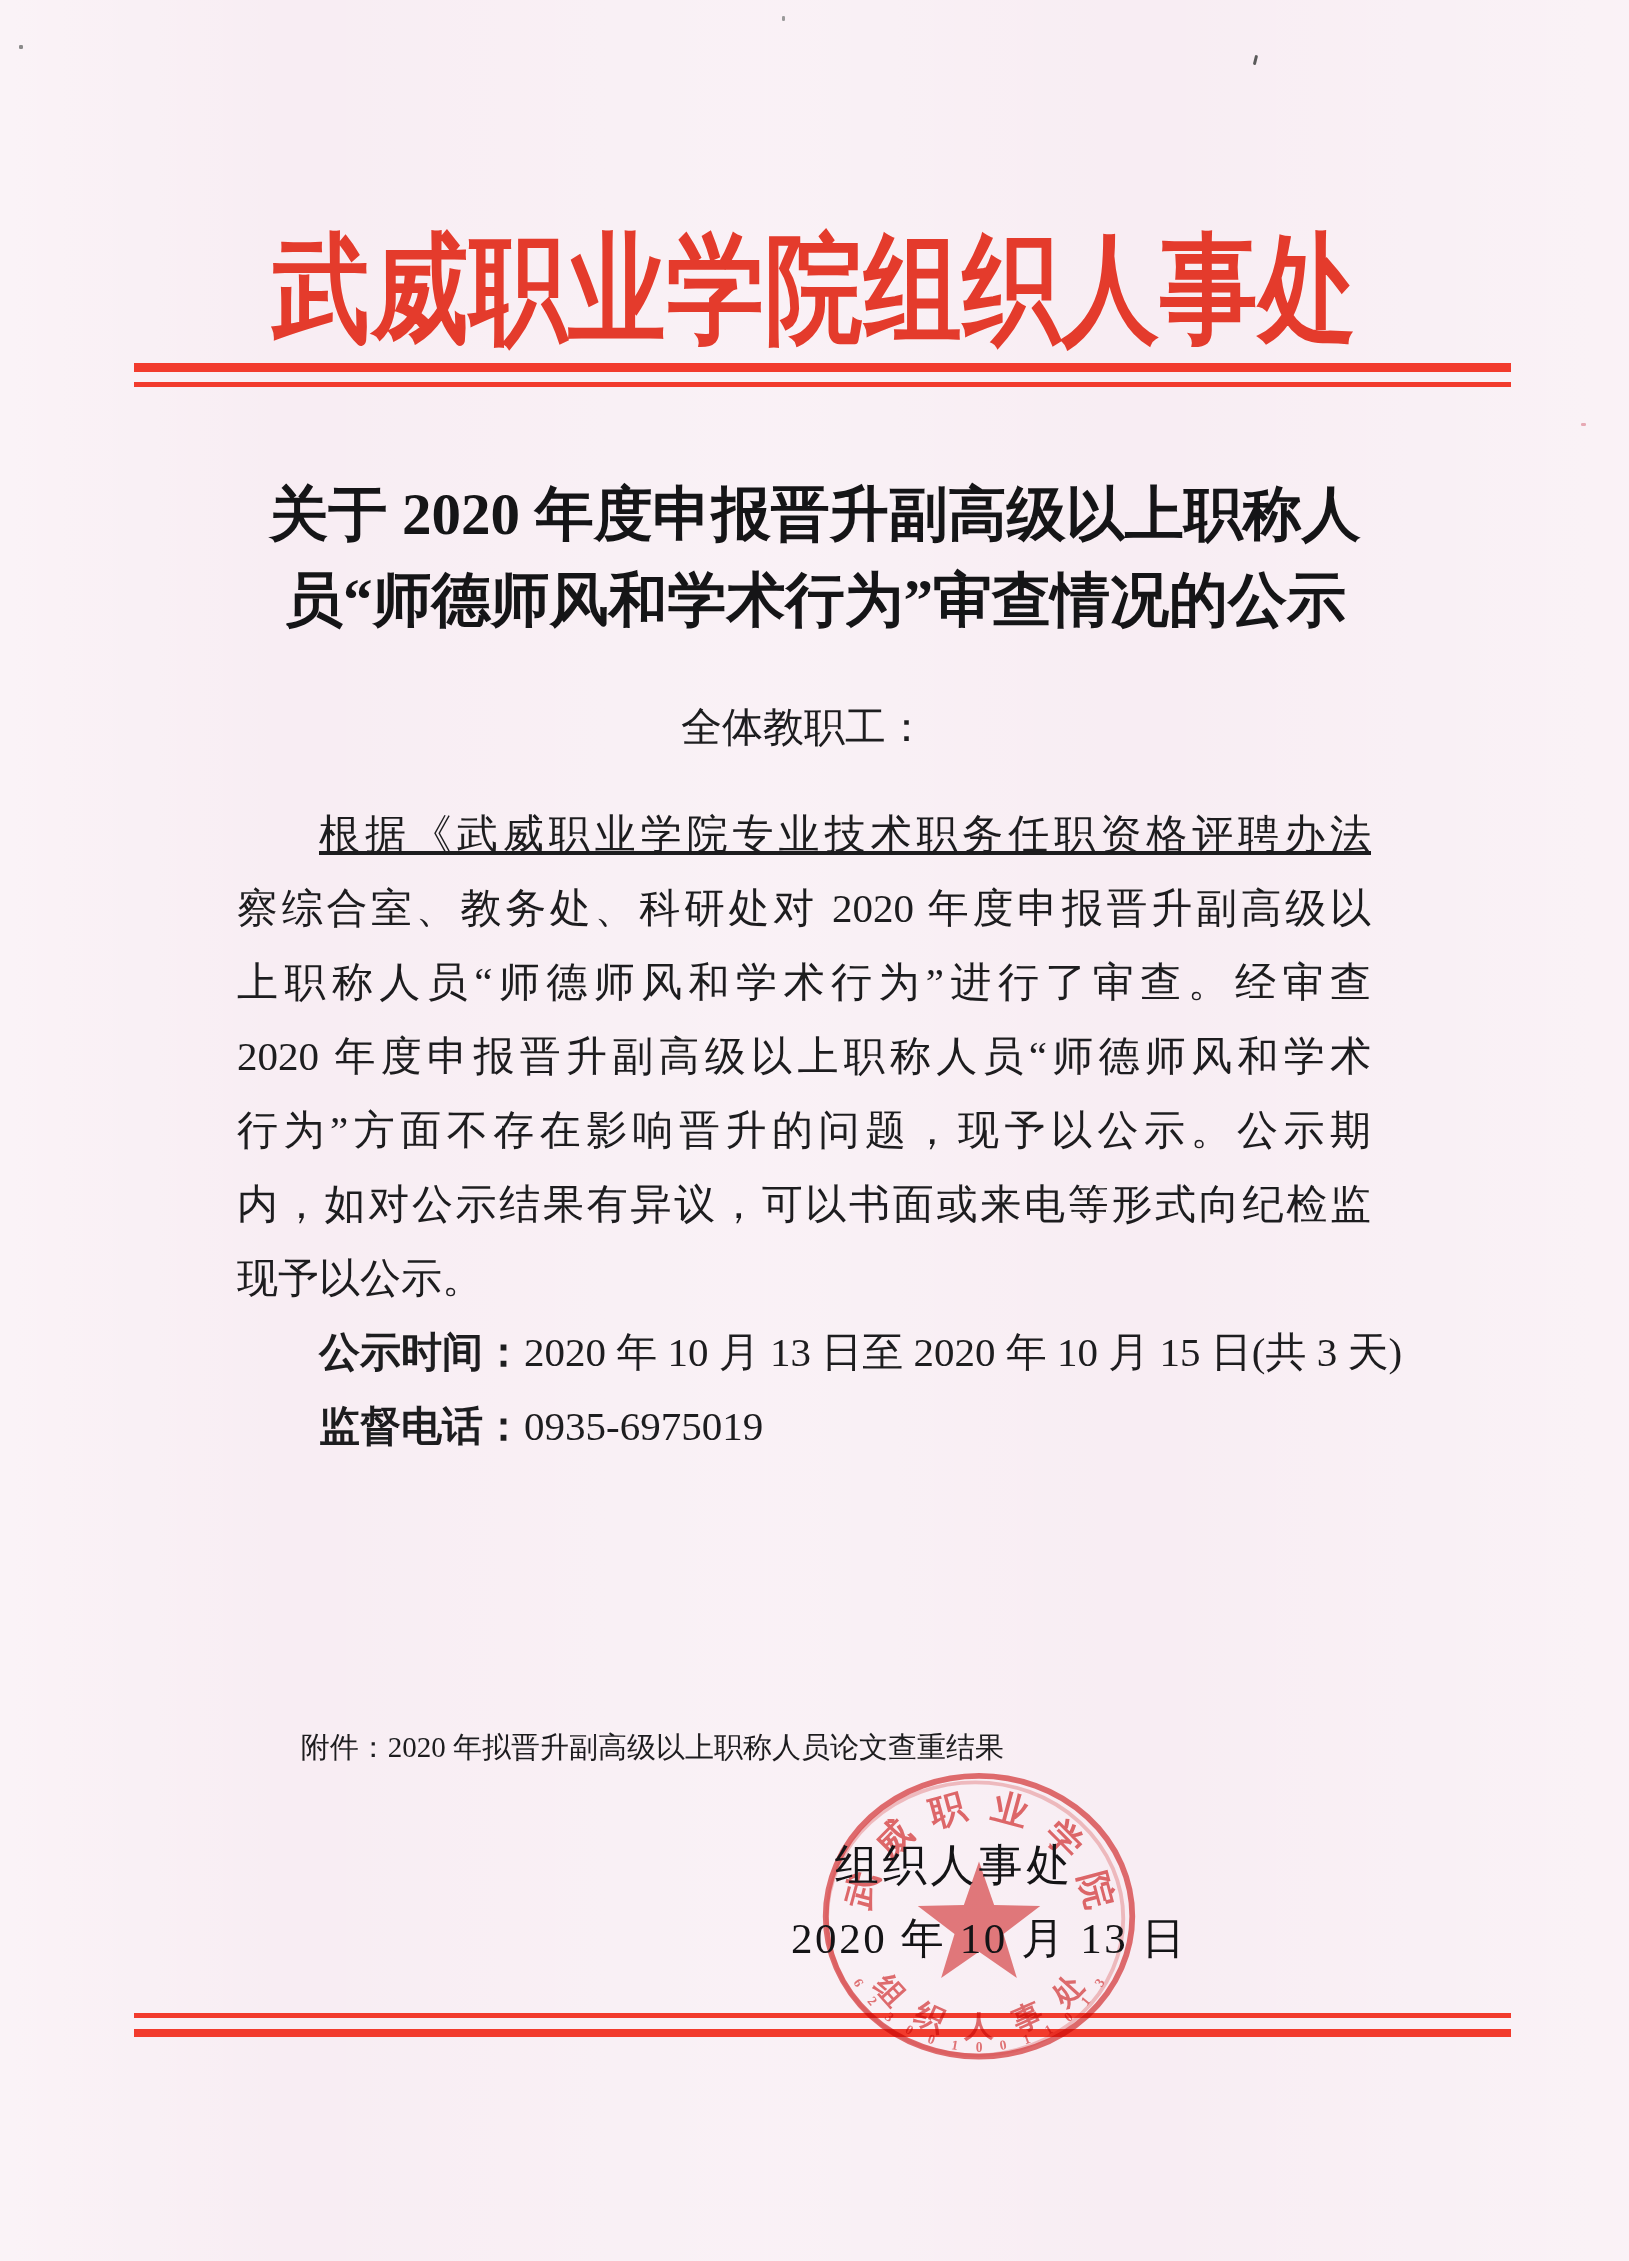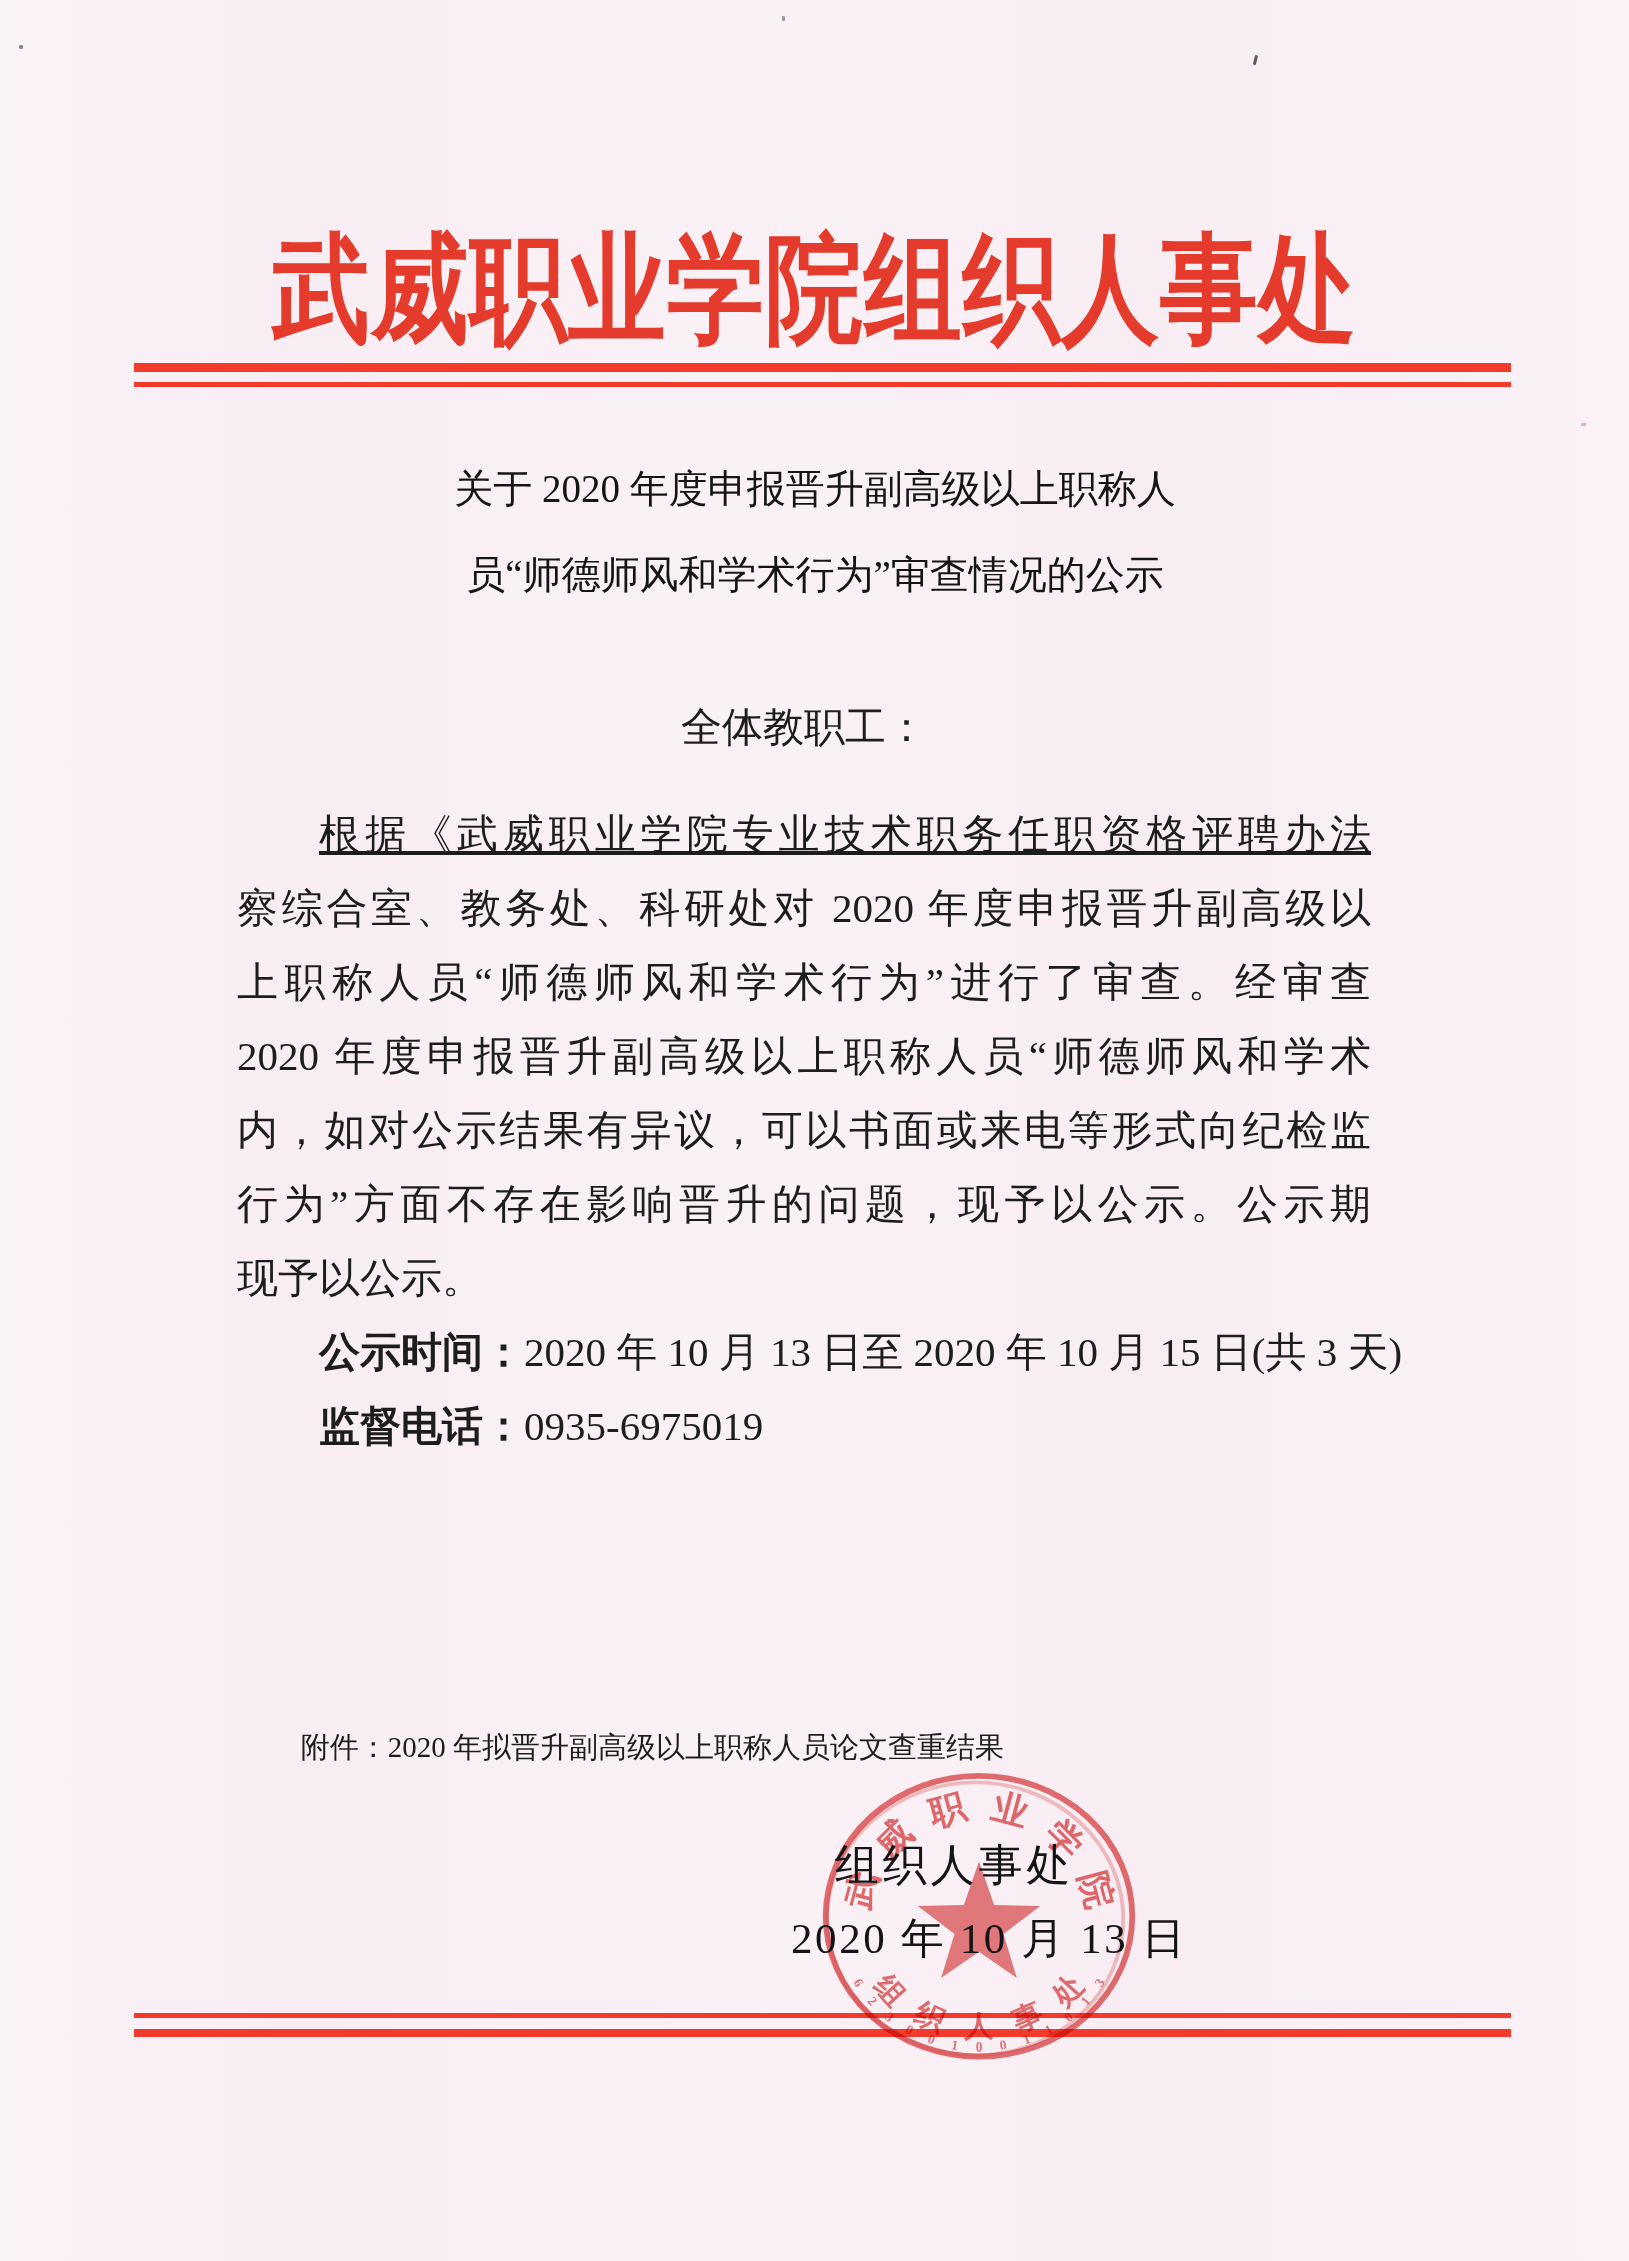--- a/index.html
+++ b/index.html
@@ -20,8 +20,8 @@
   .rule.r3{top:2013px;height:5.2px;z-index:1;}
   .rule.r4{top:2029px;height:8.4px;z-index:1;}
   
-  .doc-title{position:absolute;top:446px;left:129px;width:1372px;text-align:center;
-             font-size:39px;font-weight:normal;color:#151517;line-height:86px;}
+  .doc-title{position:absolute;top:471px;left:129px;width:1372px;text-align:center;
+             font-size:59px;font-weight:bold;color:#151517;line-height:86px;}
   
   .content{position:absolute;left:237px;top:698px;width:1134px;color:#1d1d1f;z-index:3;}
   .salutation{font-size:41px;line-height:59px;text-align:center;}

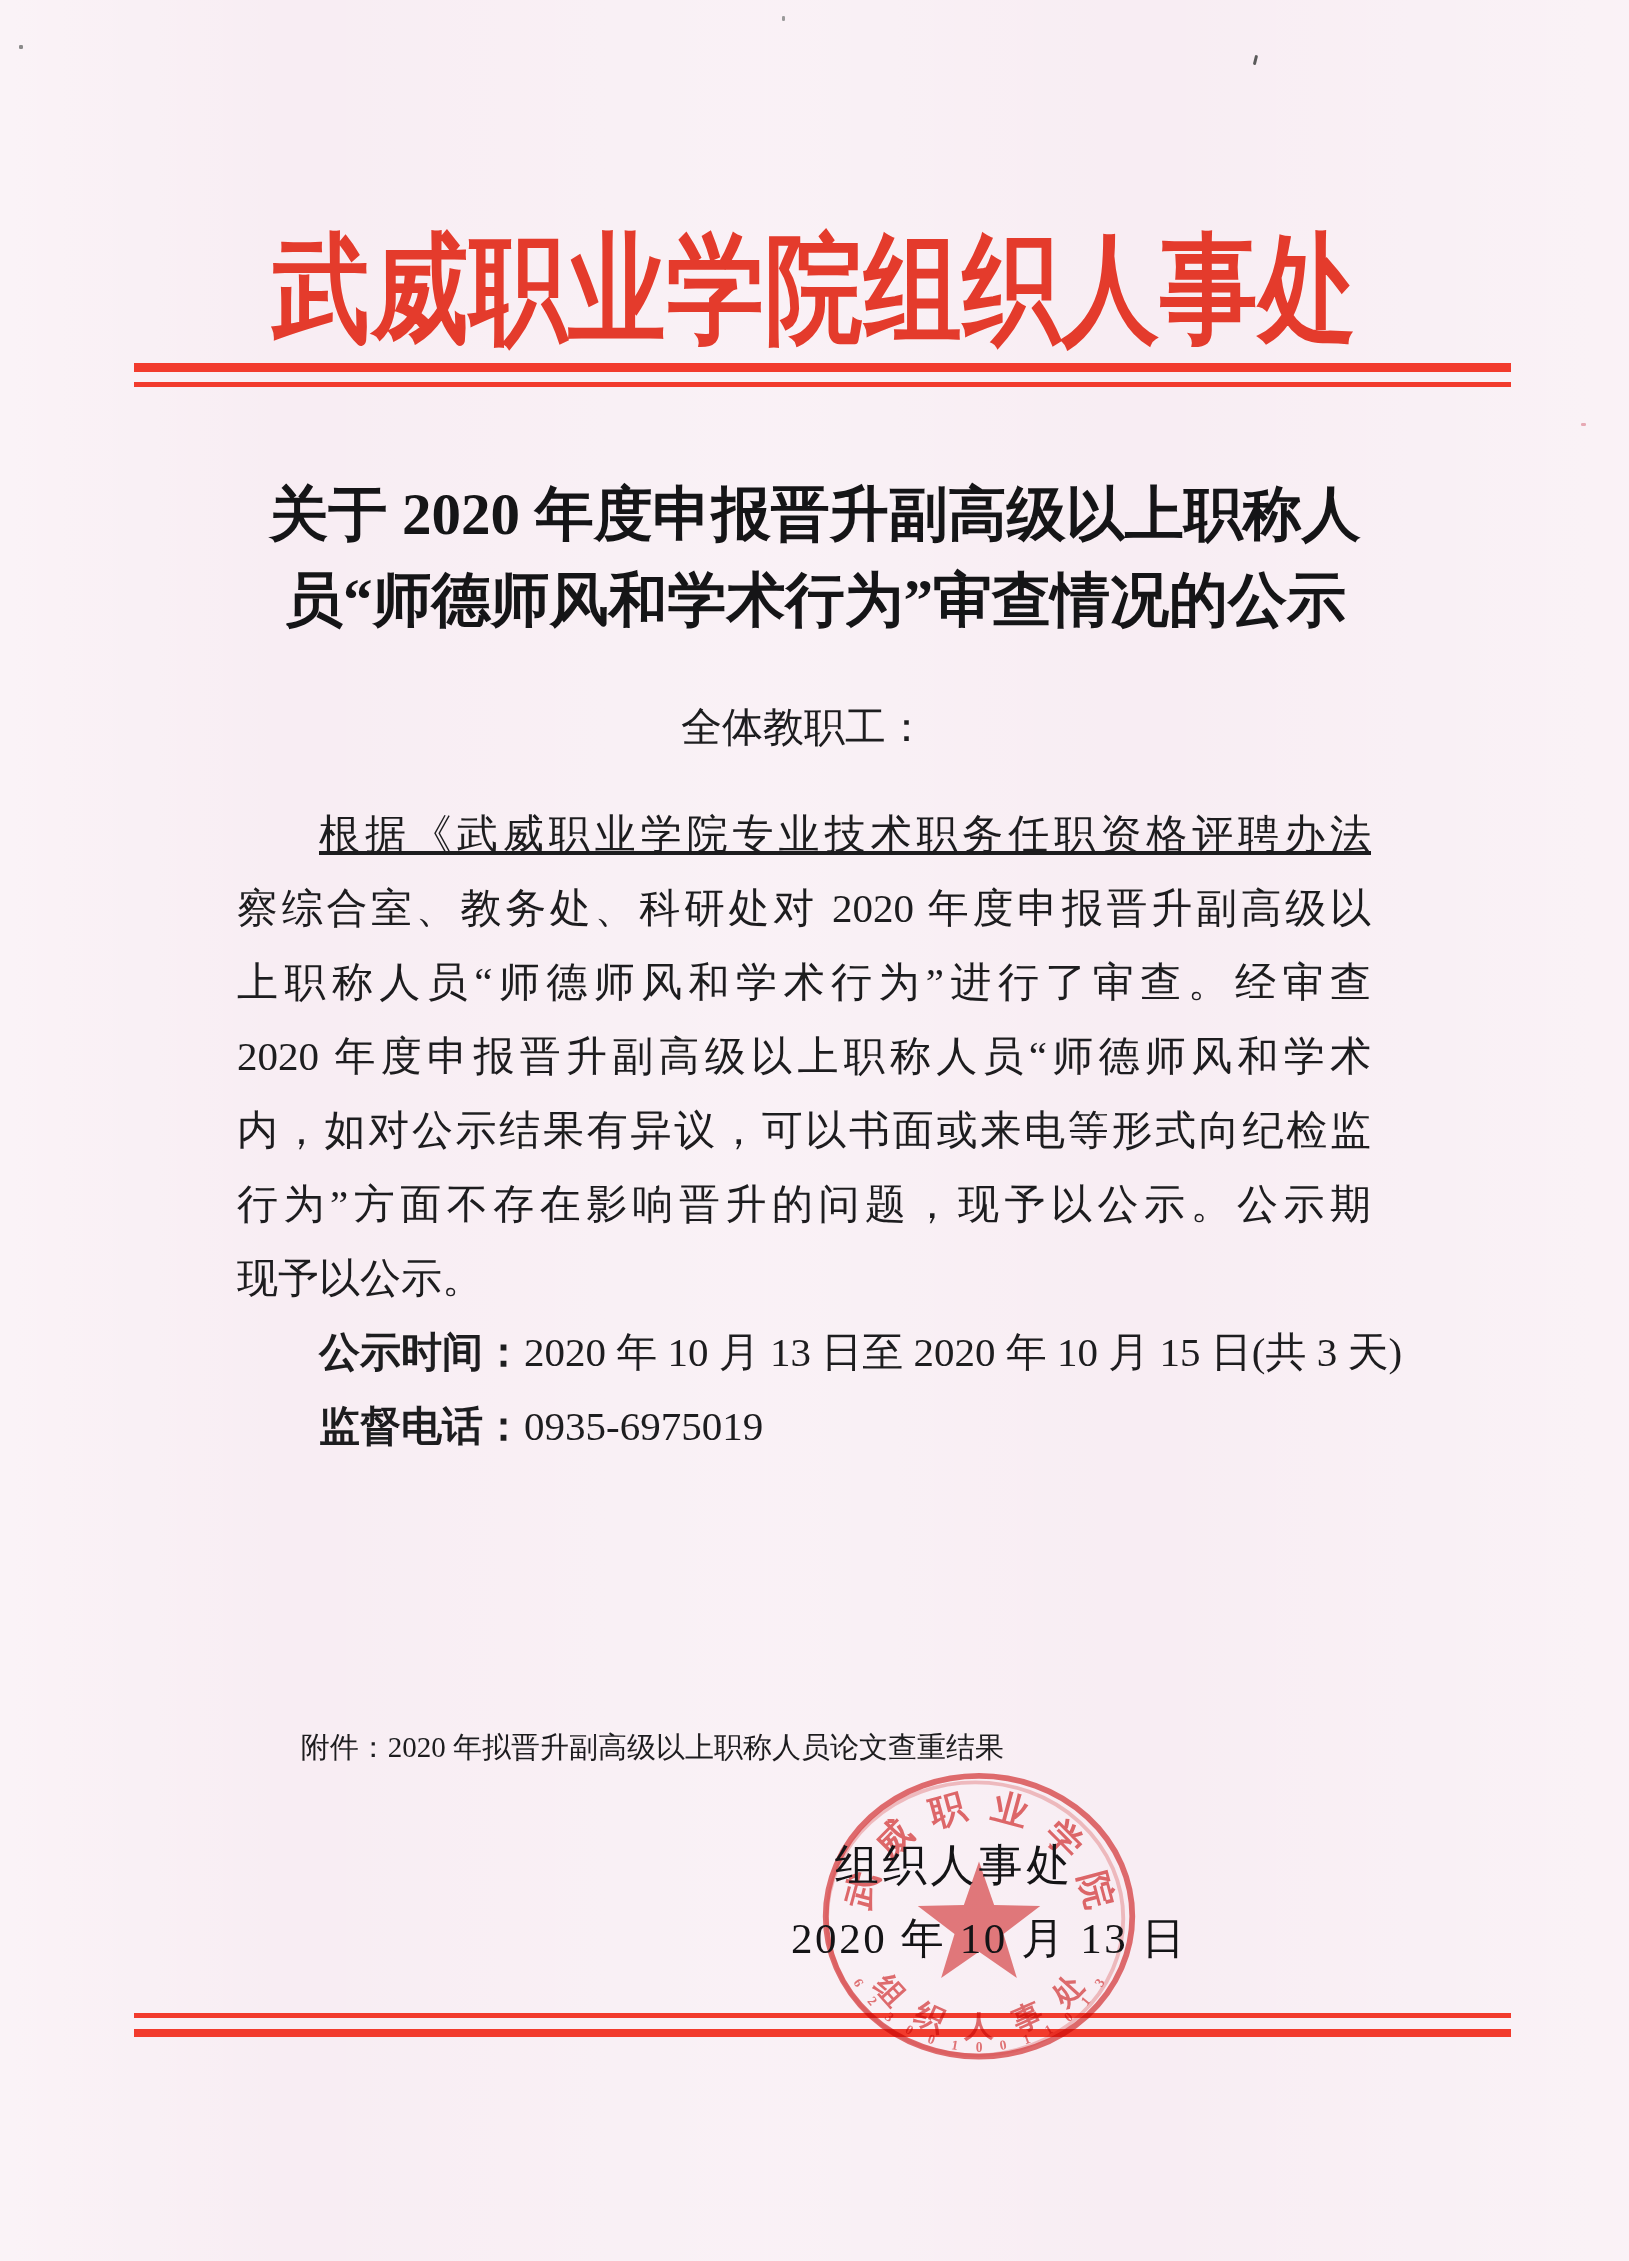--- a/index.html
+++ b/index.html
@@ -72,8 +72,8 @@
       <div class="bline">察综合室、教务处、科研处对 2020 年度申报晋升副高级以</div>
       <div class="bline">上职称人员“师德师风和学术行为”进行了审查。经审查</div>
       <div class="bline">2020 年度申报晋升副高级以上职称人员“师德师风和学术</div>
+      <div class="bline">行为”方面不存在影响晋升的问题，现予以公示。公示期</div>
       <div class="bline">内，如对公示结果有异议，可以书面或来电等形式向纪检监</div>
-      <div class="bline">行为”方面不存在影响晋升的问题，现予以公示。公示期</div>
       <div class="bline last">现予以公示。</div>
       <div class="nline">
         <span class="nlabel">公示时间：</span><span>2020 年 10 月 13 日至 2020 年 10 月 15 日(共 3 天)</span>

